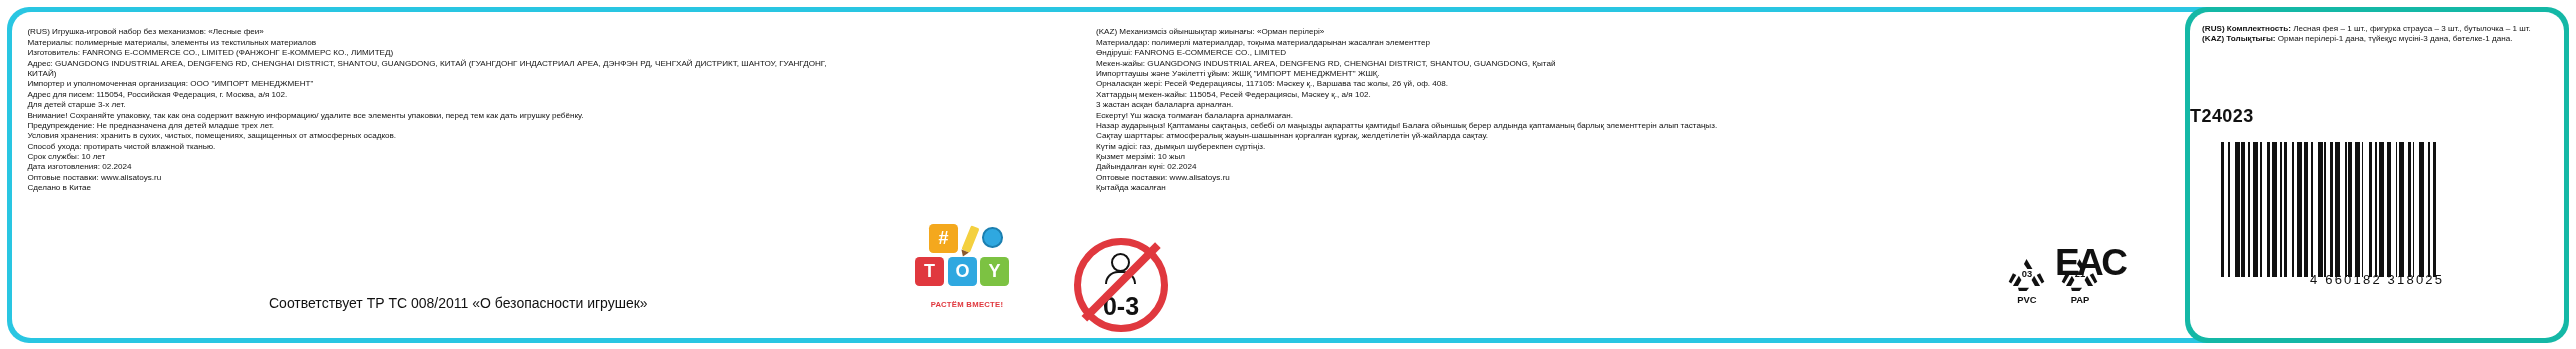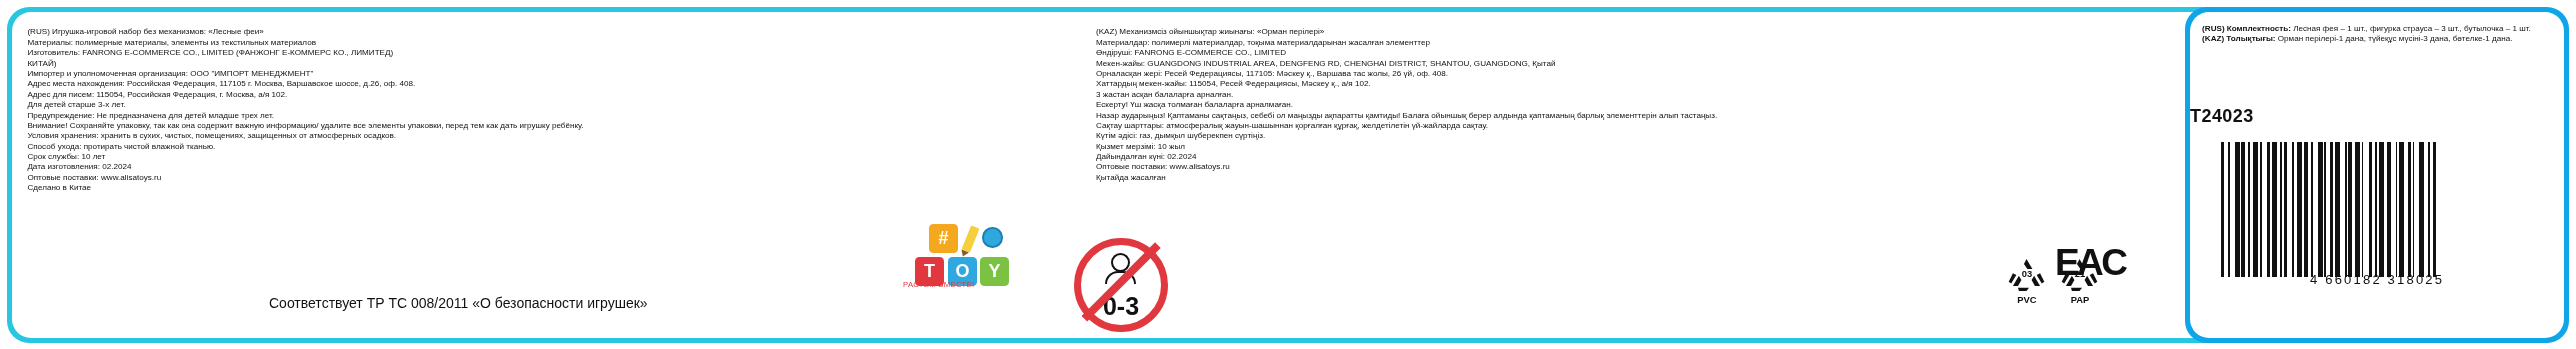--- a/index.html
+++ b/index.html
@@ -47,7 +47,7 @@
     top: 6.9px;
     width: 384px;
     height: 336px;
-    background: #0ea5e9;
+    background: #14b8a6;
     border-radius: 22px;
     box-sizing: border-box;
   }

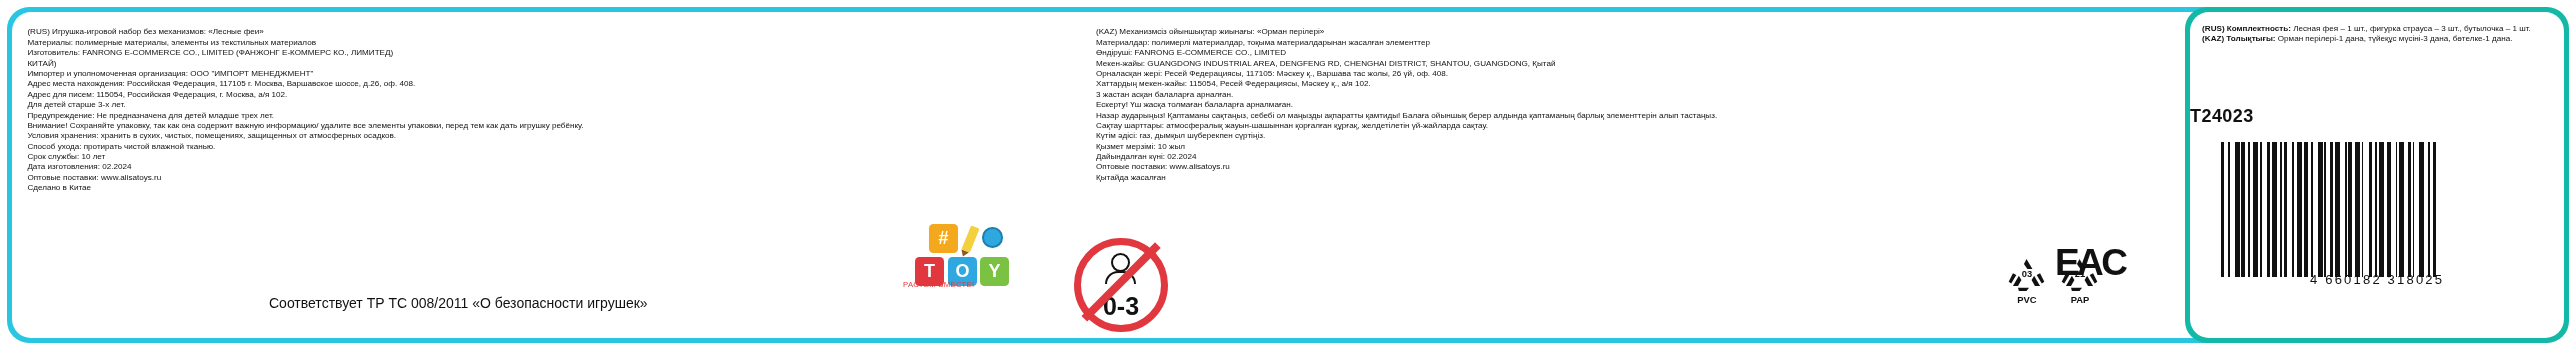--- a/index.html
+++ b/index.html
@@ -345,6 +345,7 @@
         <p class="tline">(RUS) Игрушка-игровой набор без механизмов: «Лесные феи»</p>
         <p class="tline">Материалы: полимерные материалы, элементы из текстильных материалов</p>
         <p class="tline">Изготовитель: FANRONG E-COMMERCE CO., LIMITED (ФАНЖОНГ Е-КОММЕРС КО., ЛИМИТЕД)</p>
+        <p class="tline">Адрес: GUANGDONG INDUSTRIAL AREA, DENGFENG RD, CHENGHAI DISTRICT, SHANTOU, GUANGDONG, КИТАЙ (ГУАНГДОНГ ИНДАСТРИАЛ АРЕА, ДЭНФЭН РД, ЧЕНГХАЙ ДИСТРИКТ, ШАНТОУ, ГУАНГДОНГ,</p>
         <p class="tline">КИТАЙ)</p>
         <p class="tline">Импортер и уполномоченная организация: ООО "ИМПОРТ МЕНЕДЖМЕНТ"</p>
         <p class="tline">Адрес места нахождения: Российская Федерация, 117105 г. Москва, Варшавское шоссе, д.26, оф. 408.</p>

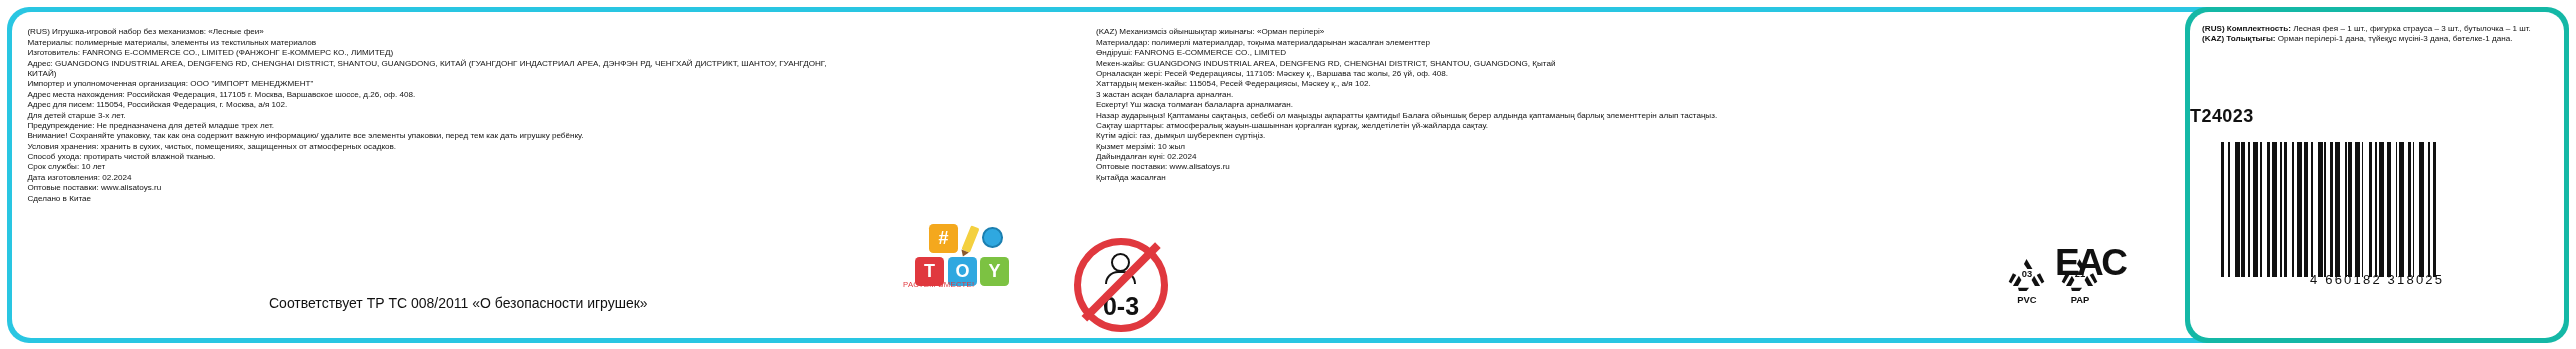--- a/index.html
+++ b/index.html
@@ -366,6 +366,7 @@
         <p class="tline">Материалдар: полимерлі материалдар, тоқыма материалдарынан жасалған элементтер</p>
         <p class="tline">Өндіруші: FANRONG E-COMMERCE CO., LIMITED</p>
         <p class="tline">Мекен-жайы: GUANGDONG INDUSTRIAL AREA, DENGFENG RD, CHENGHAI DISTRICT, SHANTOU, GUANGDONG, Қытай</p>
+        <p class="tline">Импорттаушы және Уәкілетті ұйым: ЖШҚ "ИМПОРТ МЕНЕДЖМЕНТ" ЖШҚ.</p>
         <p class="tline">Орналасқан жері: Ресей Федерациясы, 117105: Мәскеу қ., Варшава тас жолы, 26 үй, оф. 408.</p>
         <p class="tline">Хаттардың мекен-жайы: 115054, Ресей Федерациясы, Мәскеу қ., а/я 102.</p>
         <p class="tline">3 жастан асқан балаларға арналған.</p>

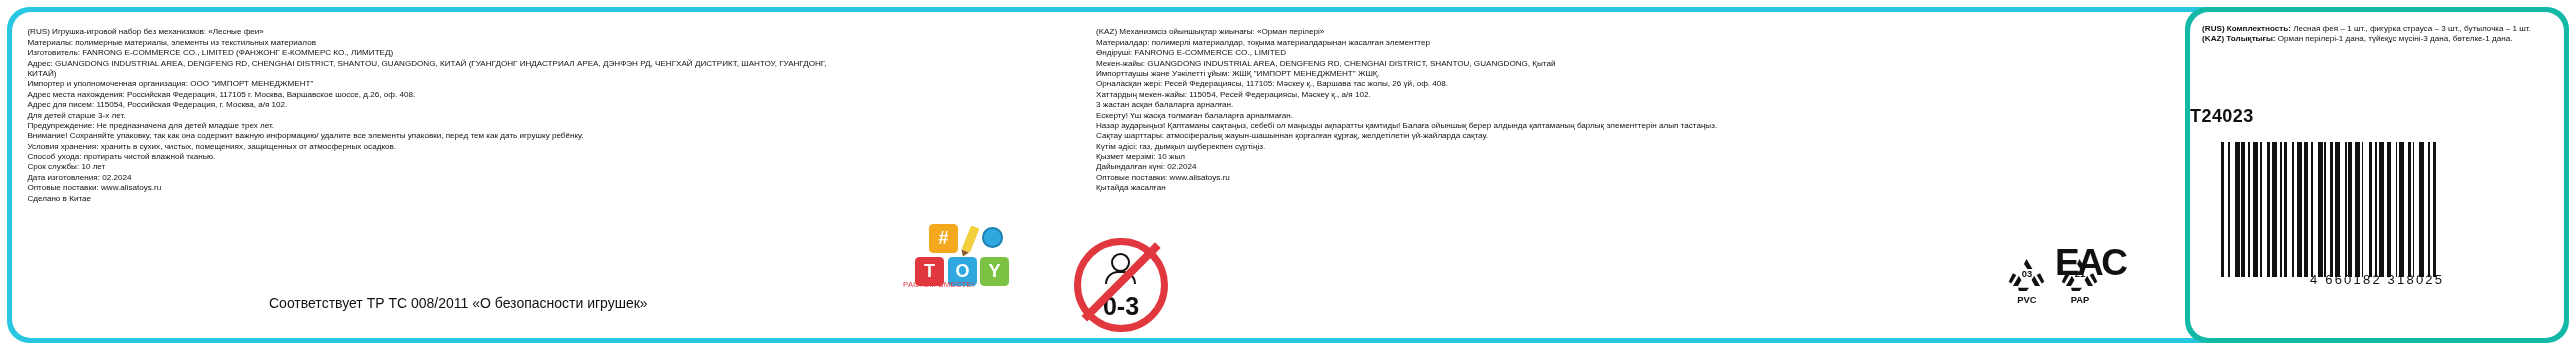--- a/index.html
+++ b/index.html
@@ -348,7 +348,6 @@
         <p class="tline">Адрес: GUANGDONG INDUSTRIAL AREA, DENGFENG RD, CHENGHAI DISTRICT, SHANTOU, GUANGDONG, КИТАЙ (ГУАНГДОНГ ИНДАСТРИАЛ АРЕА, ДЭНФЭН РД, ЧЕНГХАЙ ДИСТРИКТ, ШАНТОУ, ГУАНГДОНГ,</p>
         <p class="tline">КИТАЙ)</p>
         <p class="tline">Импортер и уполномоченная организация: ООО "ИМПОРТ МЕНЕДЖМЕНТ"</p>
-        <p class="tline">Адрес места нахождения: Российская Федерация, 117105 г. Москва, Варшавское шоссе, д.26, оф. 408.</p>
         <p class="tline">Адрес для писем: 115054, Российская Федерация, г. Москва, а/я 102.</p>
         <p class="tline">Для детей старше 3-х лет.</p>
         <p class="tline">Предупреждение: Не предназначена для детей младше трех лет.</p>

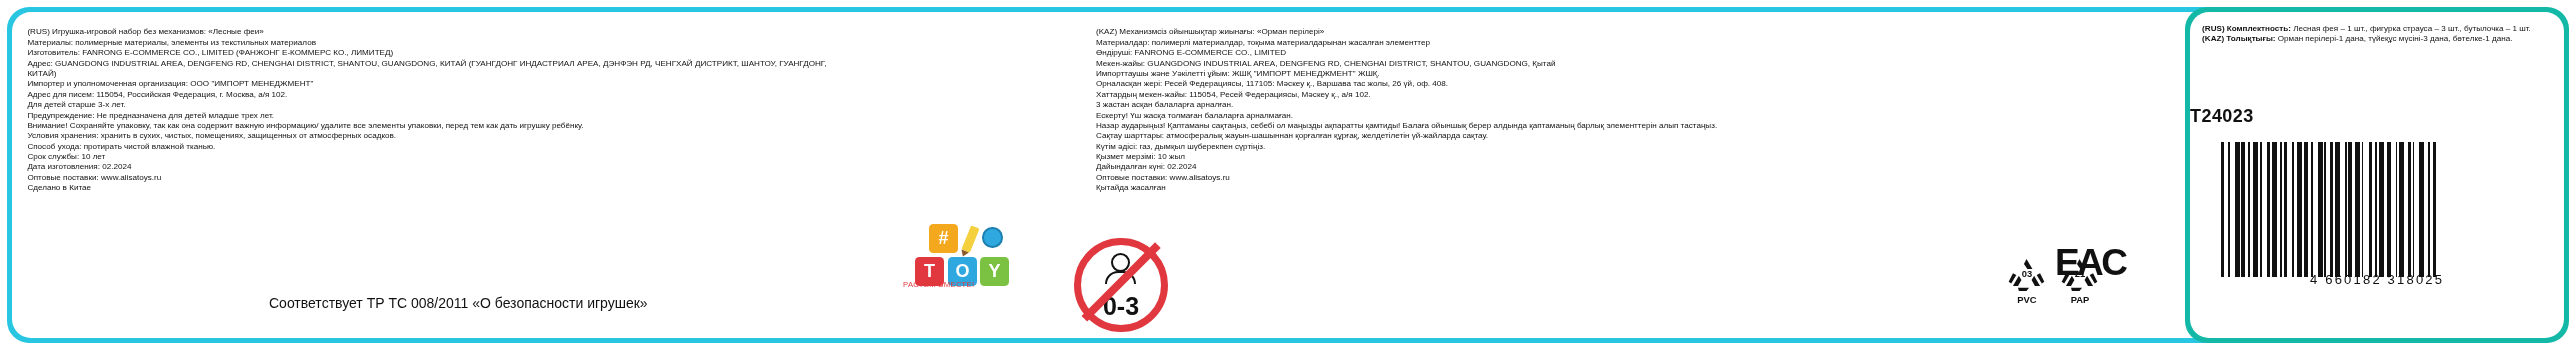--- a/index.html
+++ b/index.html
@@ -350,8 +350,8 @@
         <p class="tline">Импортер и уполномоченная организация: ООО "ИМПОРТ МЕНЕДЖМЕНТ"</p>
         <p class="tline">Адрес для писем: 115054, Российская Федерация, г. Москва, а/я 102.</p>
         <p class="tline">Для детей старше 3-х лет.</p>
+        <p class="tline">Внимание! Сохраняйте упаковку, так как она содержит важную информацию/ удалите все элементы упаковки, перед тем как дать игрушку ребёнку.</p>
         <p class="tline">Предупреждение: Не предназначена для детей младше трех лет.</p>
-        <p class="tline">Внимание! Сохраняйте упаковку, так как она содержит важную информацию/ удалите все элементы упаковки, перед тем как дать игрушку ребёнку.</p>
         <p class="tline">Условия хранения: хранить в сухих, чистых, помещениях, защищенных от атмосферных осадков.</p>
         <p class="tline">Способ ухода: протирать чистой влажной тканью.</p>
         <p class="tline">Срок службы: 10 лет</p>

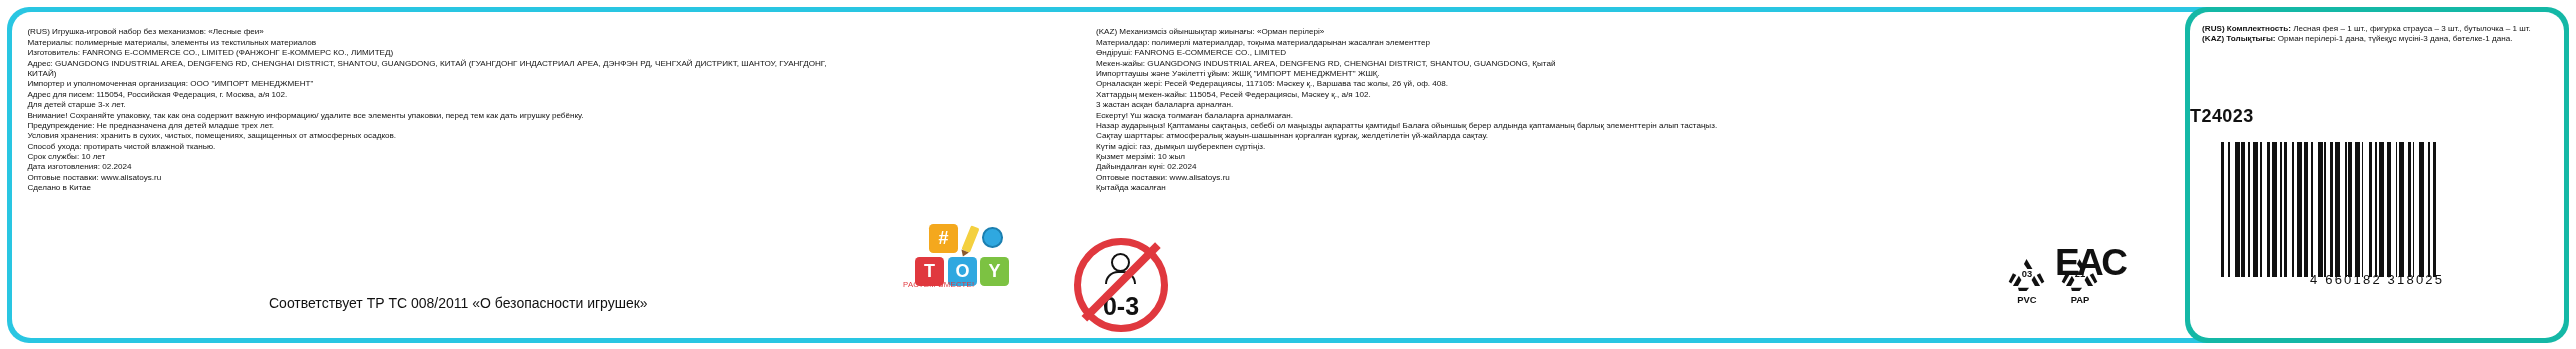--- a/index.html
+++ b/index.html
@@ -145,11 +145,11 @@
   .toy-tag {
     position: absolute;
     left: 0;
-    top: 56px;
+    top: 76px;
     width: 128px;
-    text-align: left;
+    text-align: center;
     font-size: 7.7px;
-    font-weight: normal;
+    font-weight: bold;
     color: #e0383e;
     letter-spacing: 0.3px;
   }

